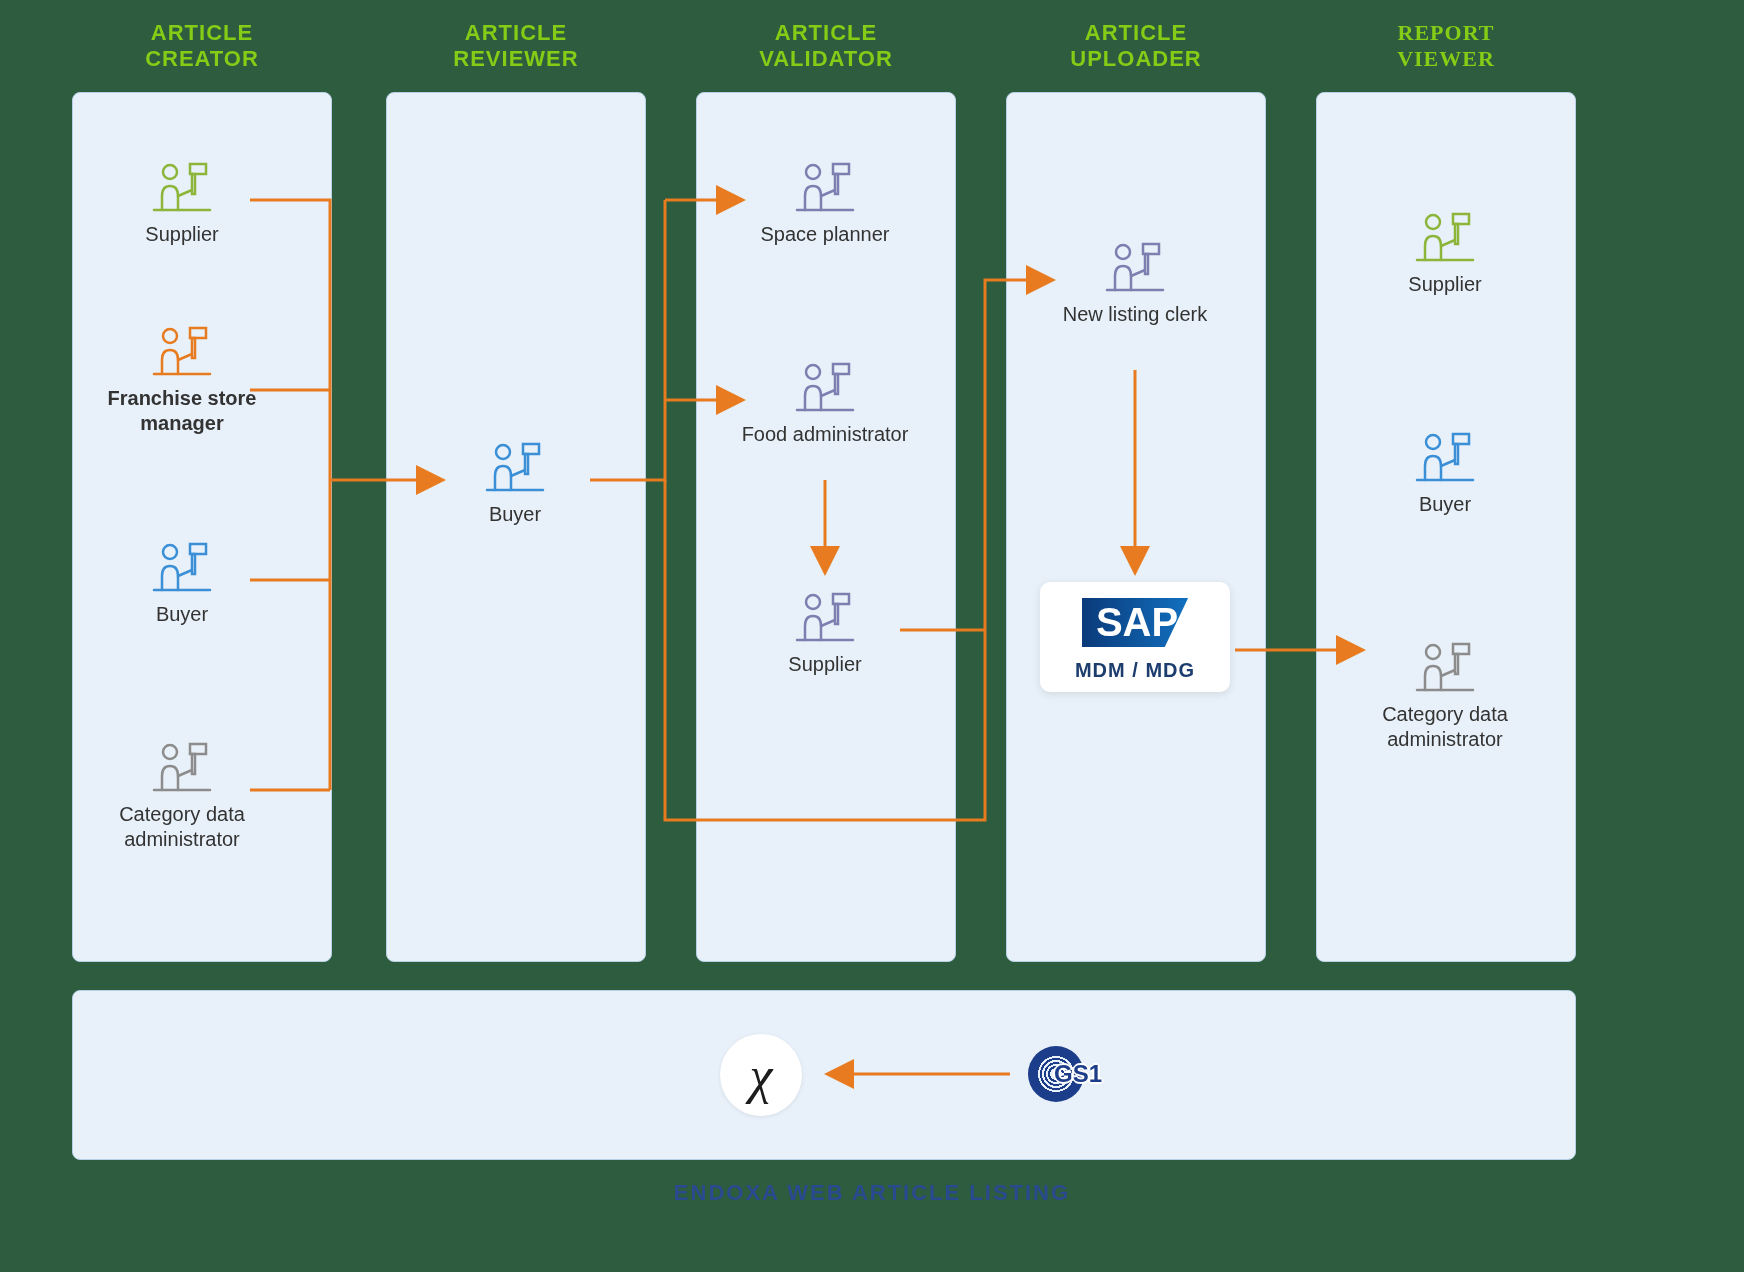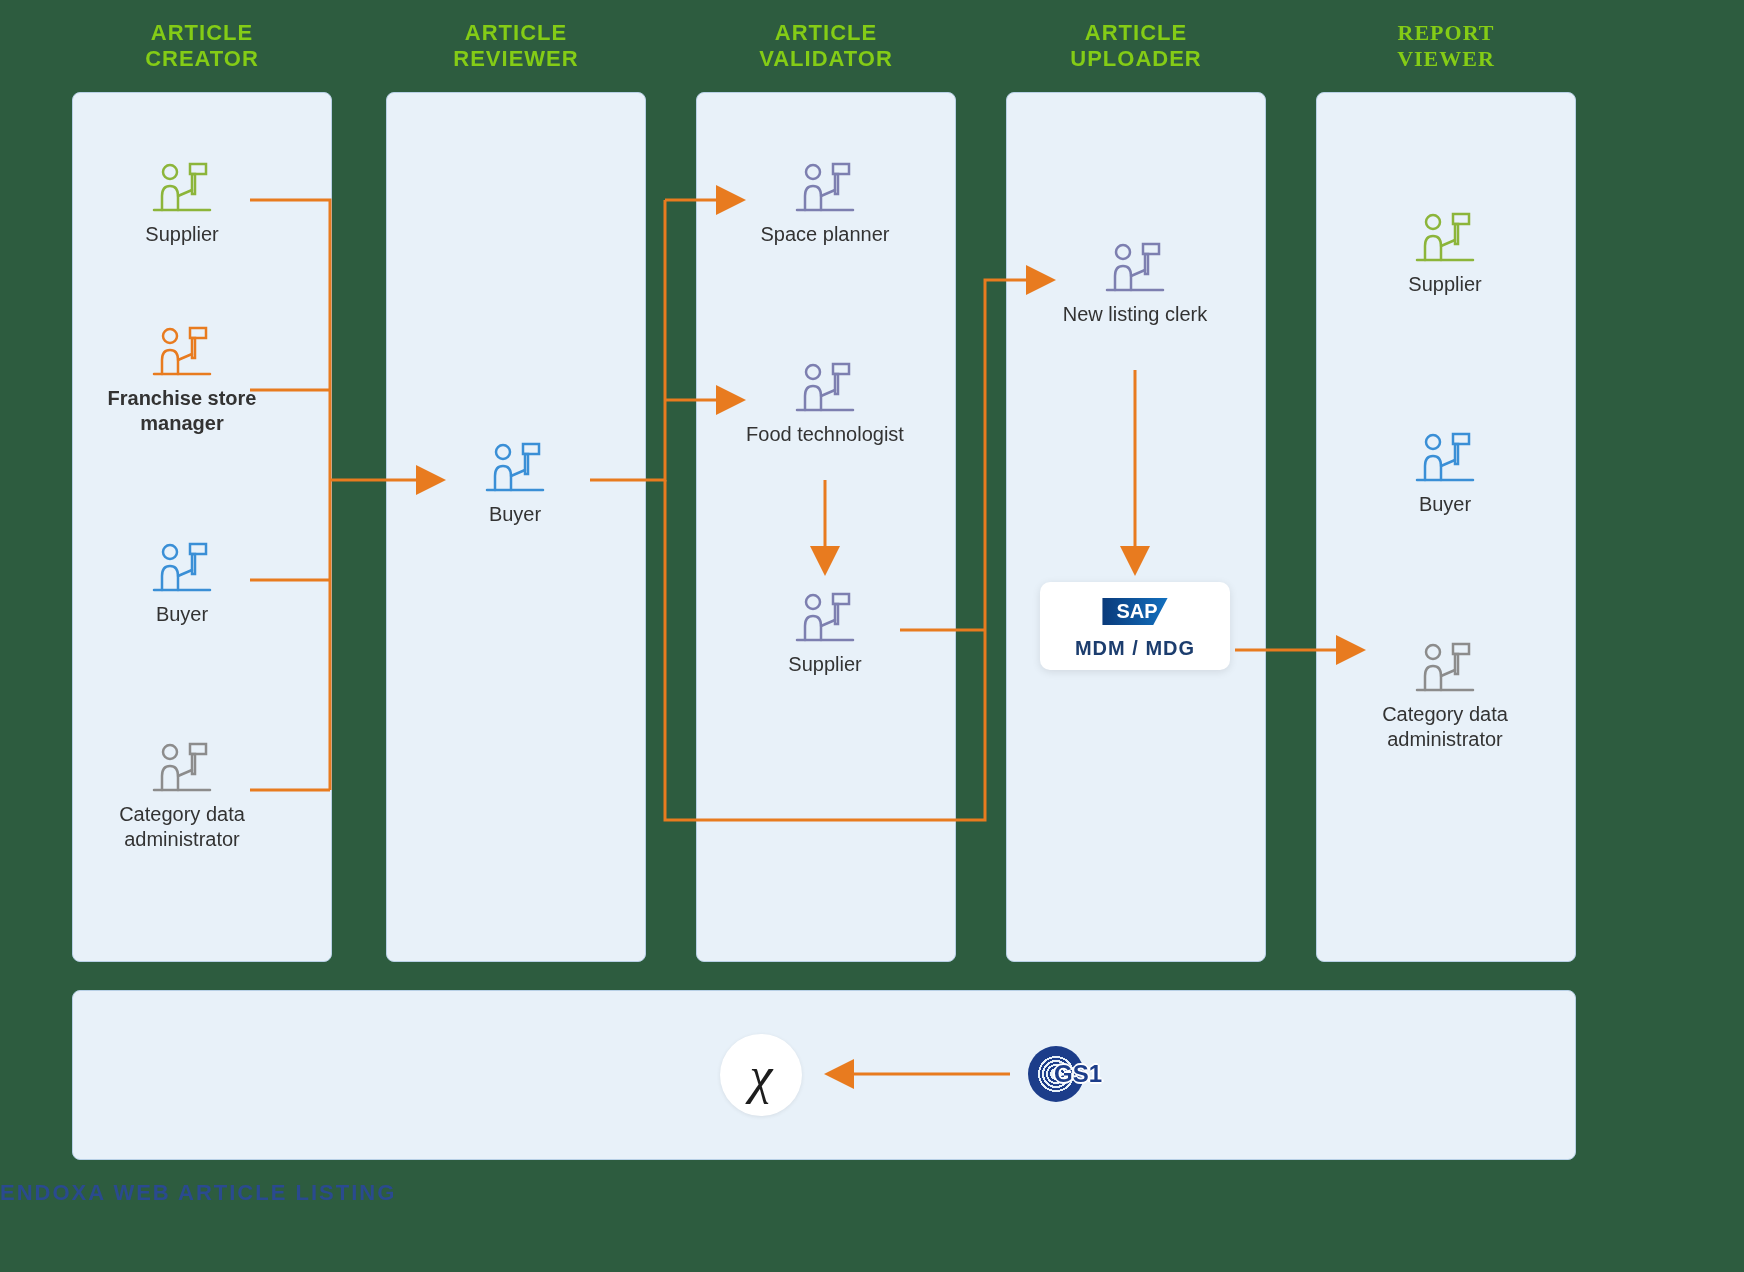--- a/index.html
+++ b/index.html
@@ -225,7 +225,7 @@
           <path d="M6 50 L62 50"></path>
         </g>
       </svg>
-    <span>Food technologist</span>
+    <span>Food administrator</span>
   </div>
   <div class="role" style="left:720px; top:590px; width:210px;">
     <svg class="actor-icon" width="68" height="56" viewBox="0 0 68 56">

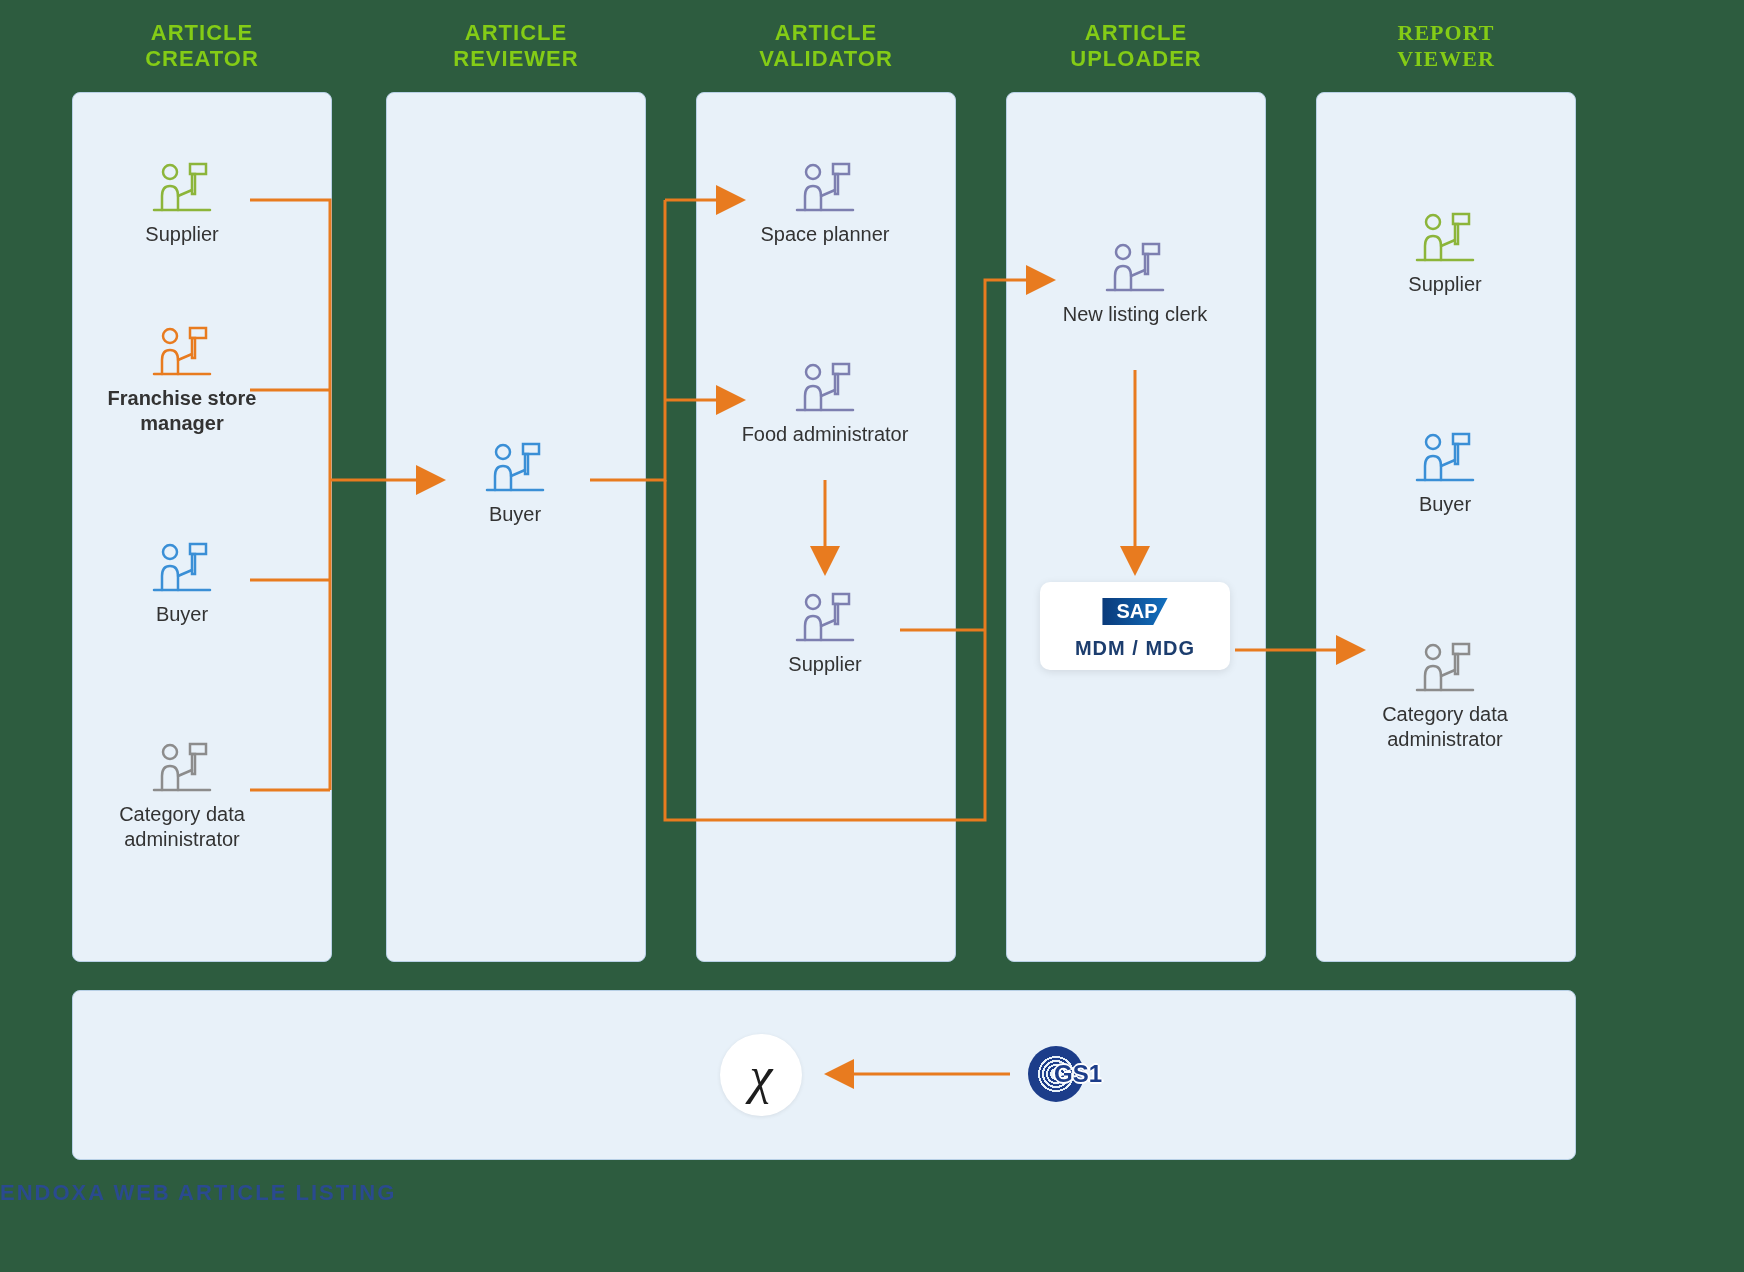--- a/index.html
+++ b/index.html
@@ -49,7 +49,7 @@
   .sap-logo {
     font-family: Arial, sans-serif;
     font-weight: 900;
-    font-size: 20px;
+    font-size: 40px;
     color: #fff;
     background: linear-gradient(90deg, #0a3a7a 0%, #1270bf 100%);
     display: inline-block;

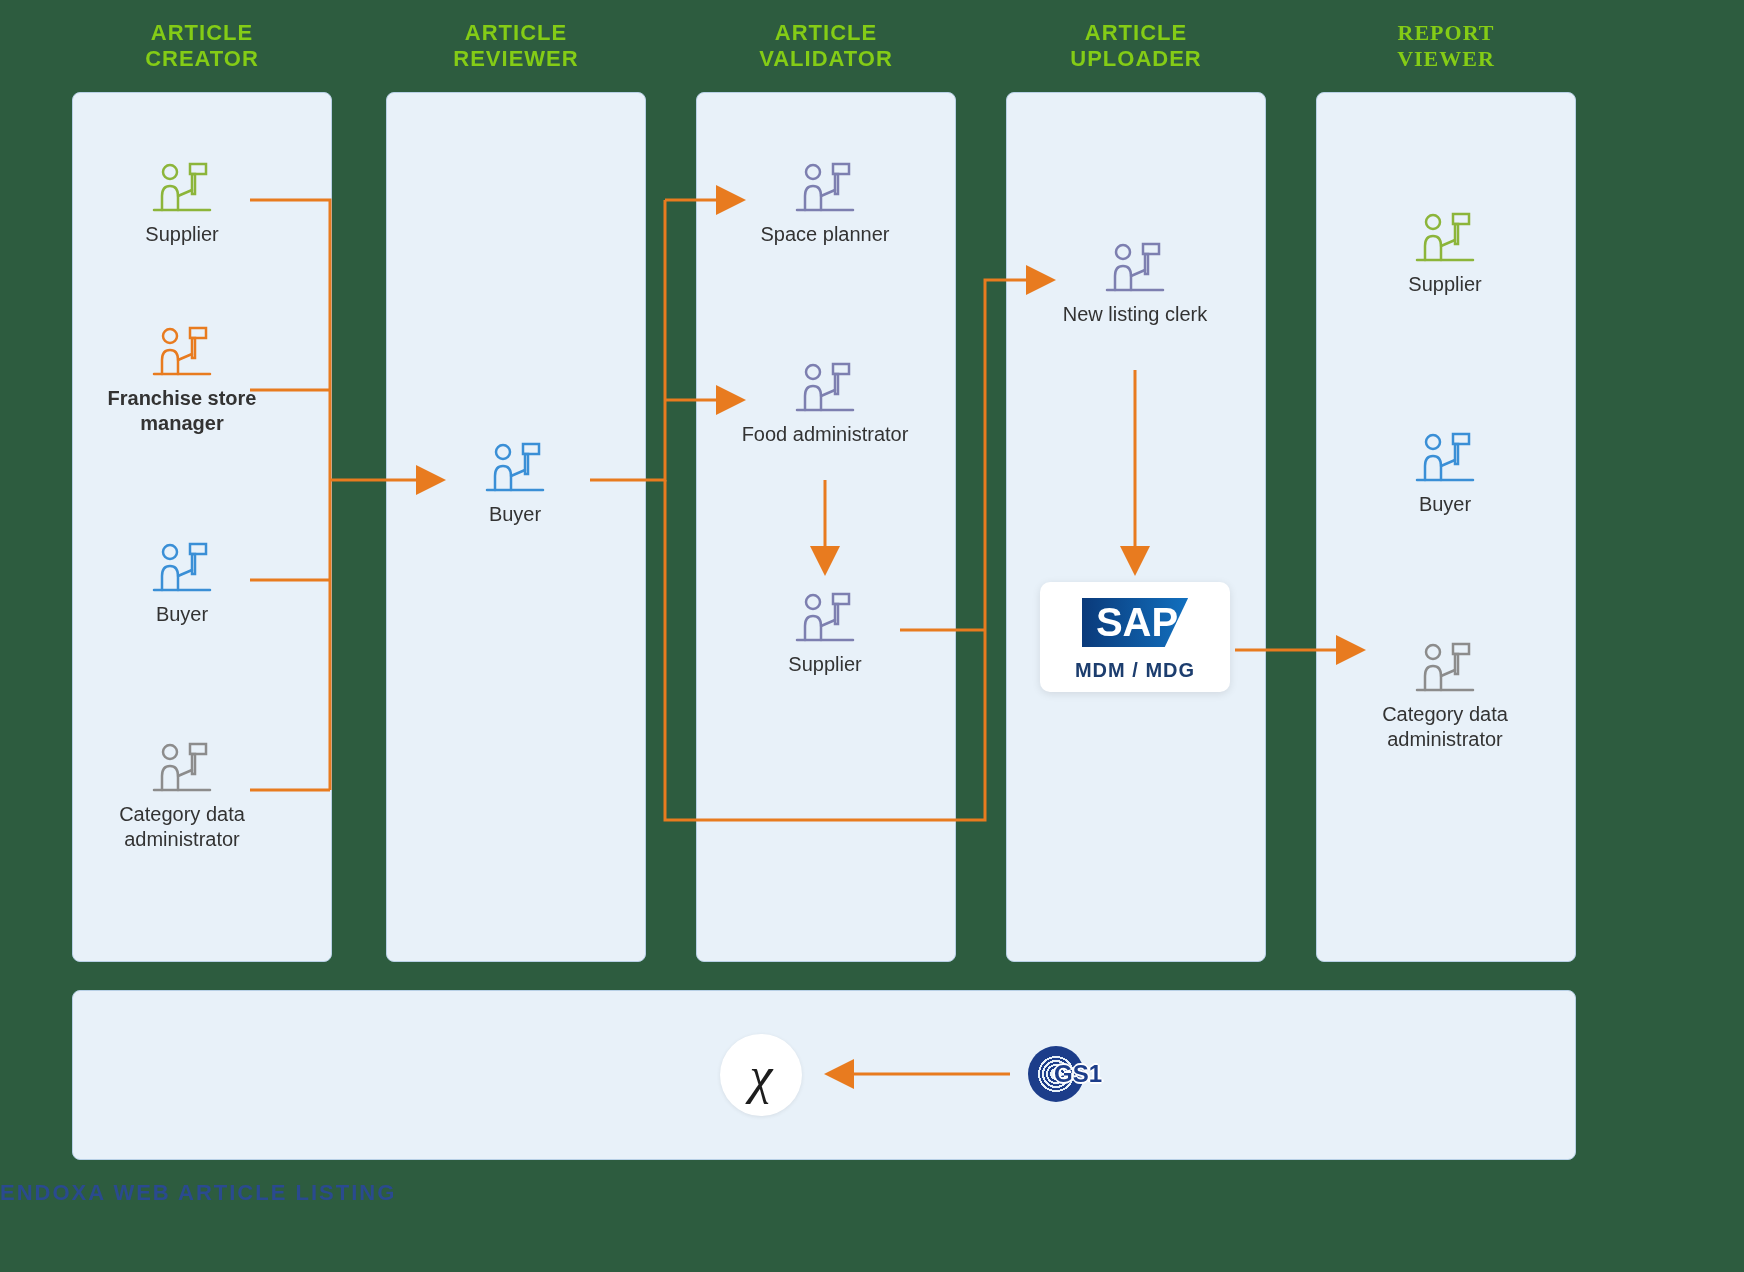--- a/index.html
+++ b/index.html
@@ -108,6 +108,7 @@
     font-size: 22px;
     letter-spacing: 2px;
     color: #2a4a8f;
+    text-align: center;
     width: 100%;
   }
   svg.arrows {

